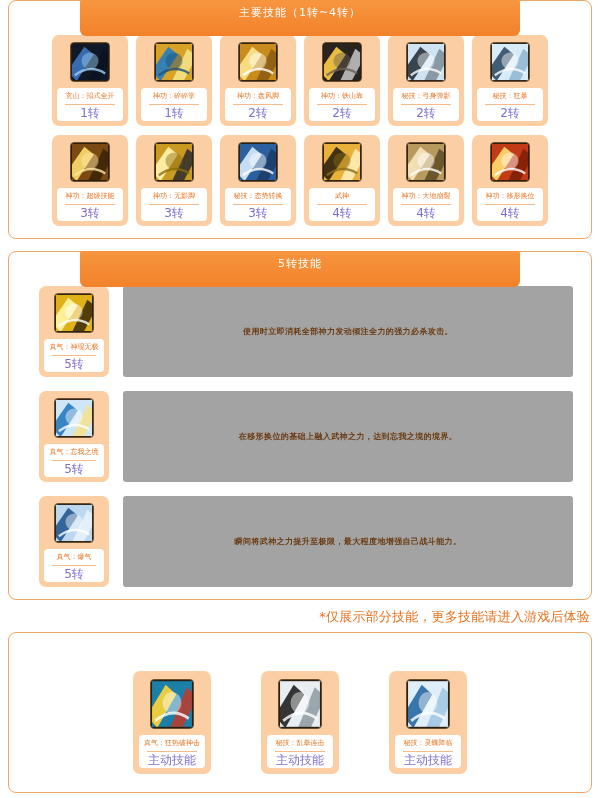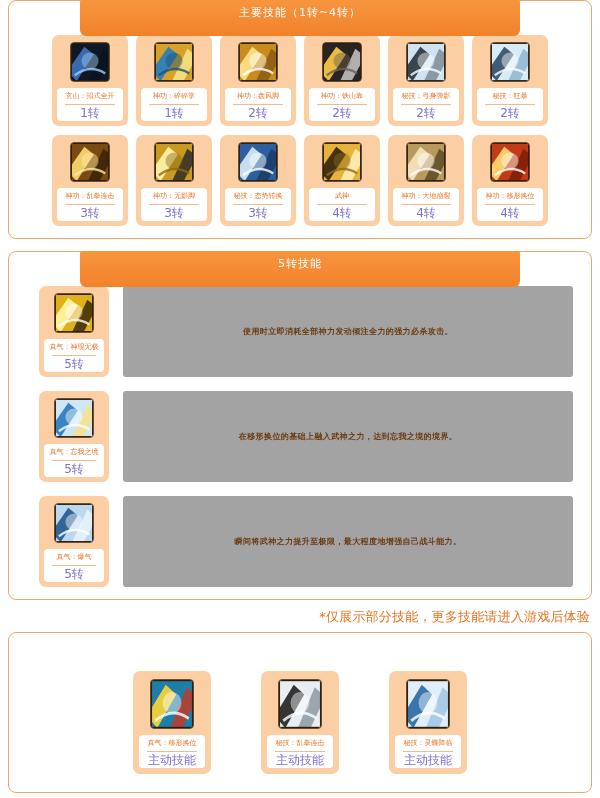--- a/index.html
+++ b/index.html
@@ -207,7 +207,7 @@
               </svg>
             </div>
             <div class="meta">  
-              <div class="sk-name">神功：乱拳连击</div>  
+              <div class="sk-name">神功：超级技能</div>  
               <div class="sk-div"></div>  
               <div class="sk-rank">3转</div>
             </div>

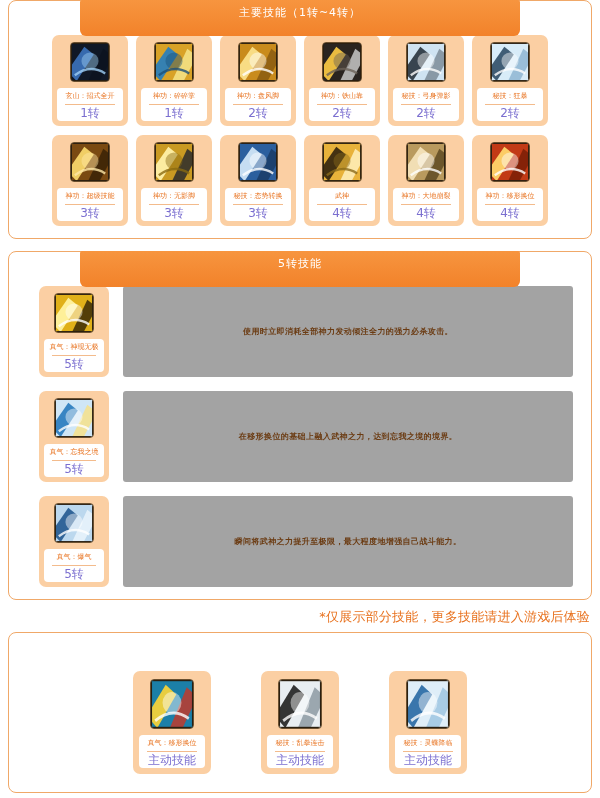--- a/index.html
+++ b/index.html
@@ -392,7 +392,7 @@
               </svg>
             </div>
             <div class="meta">  
-              <div class="sk-name">真气：移形换位</div>  
+              <div class="sk-name">真气：狂热破神击</div>  
               <div class="sk-div"></div>  
               <div class="sk-rank">主动技能</div>
             </div>

